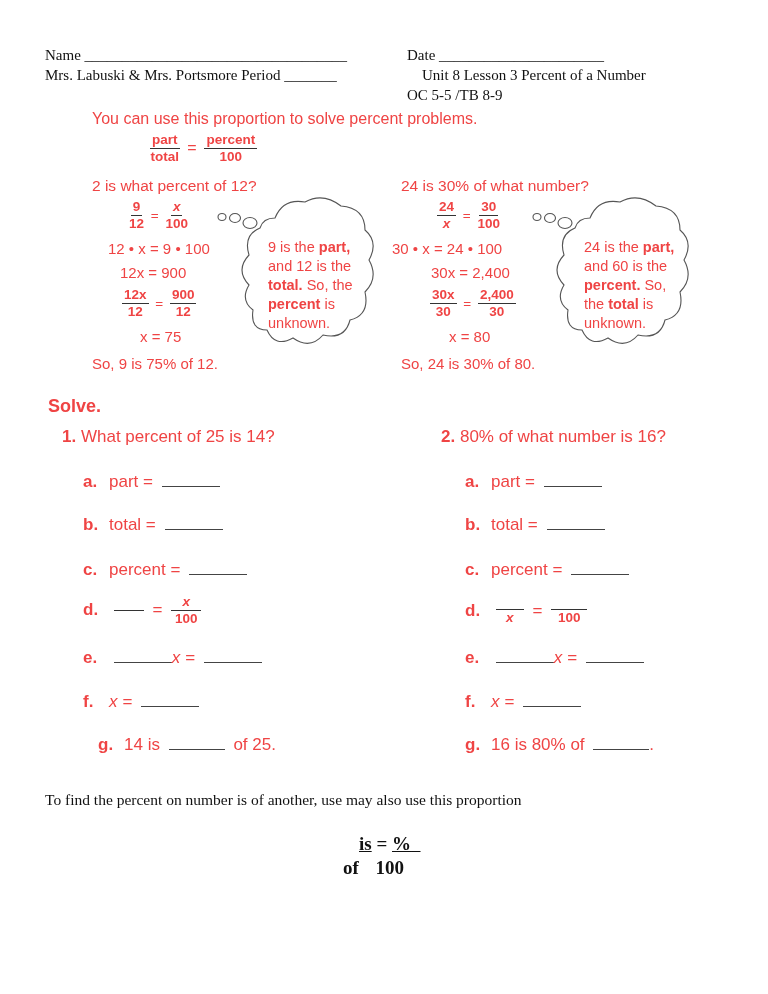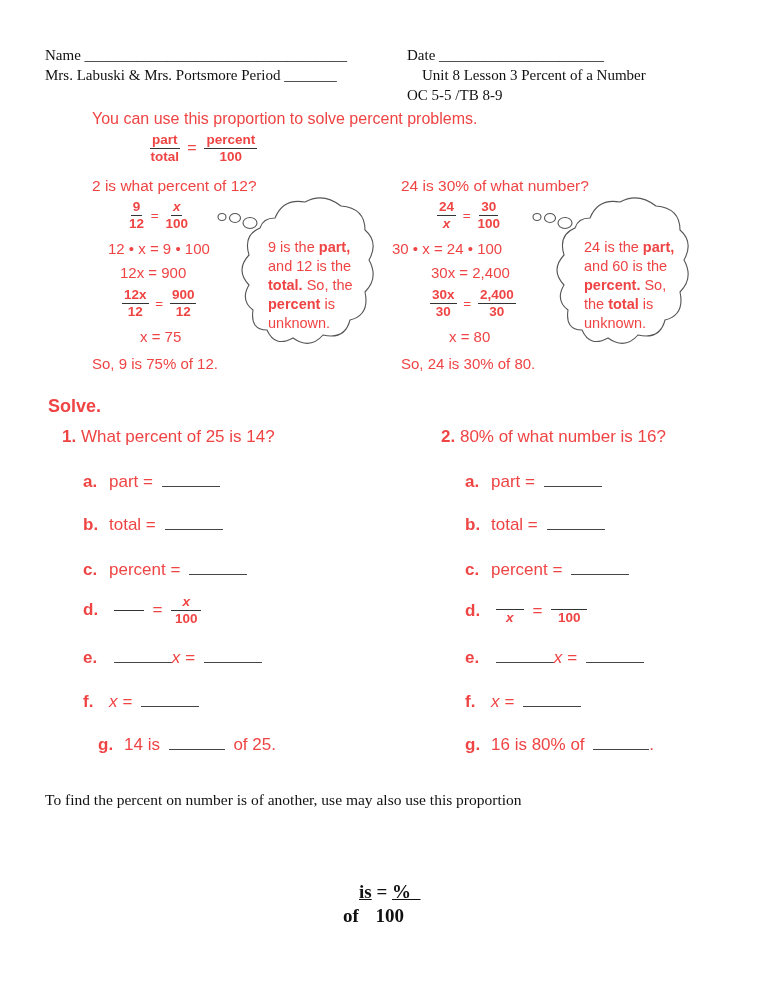--- a/index.html
+++ b/index.html
@@ -238,7 +238,7 @@
 
 <div class="abs serif" style="left:45px;top:791px;font-size:15.5px;">To find the percent on number is of another, use may also use this proportion</div>
 <div class="abs serif bold" style="left:343px;top:832px;font-size:19px;line-height:24px;">
-  <div style="padding-left:16px;margin-top:48px;">
+  <div style="padding-left:16px;">
     <span style="text-decoration:underline;">is</span>
     <span>=</span>
     <span style="text-decoration:underline;">%</span><span style="text-decoration:underline;">&nbsp;&nbsp;</span>

